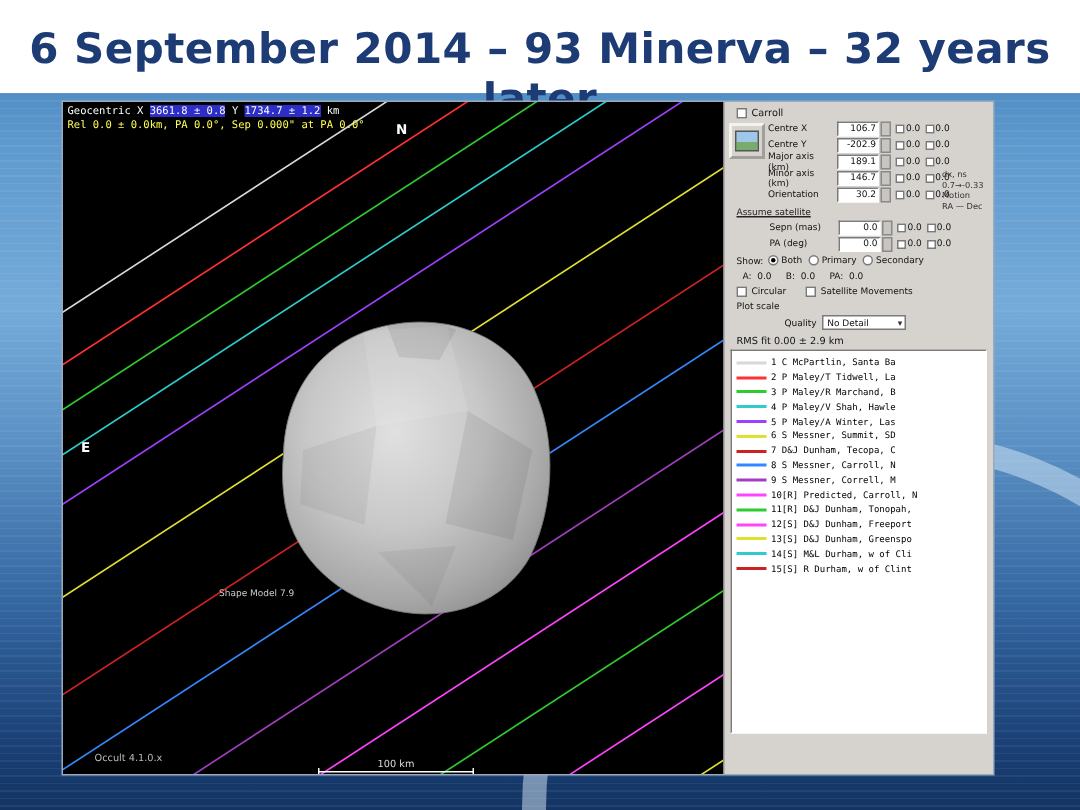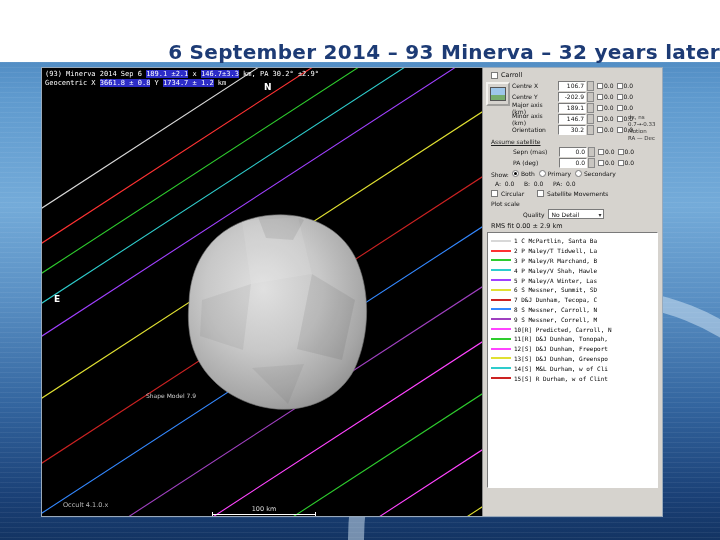--- a/index.html
+++ b/index.html
@@ -11,8 +11,8 @@
   .swoosh{position:absolute;right:-130px;bottom:-250px;width:470px;height:470px;border-radius:50%;
     border:16px solid rgba(215,233,248,0.5);}
   .topband{position:absolute;top:0;left:0;width:100%;height:62px;background:#ffffff;}
-  .title{position:absolute;top:16px;left:0;width:100%;text-align:right;
-    font-size:20px;font-weight:bold;color:#1d3b75;letter-spacing:0.3px;margin-top:24px;}
+  .title{position:absolute;top:16px;left:0;width:100%;text-align:center;
+    font-size:28px;font-weight:bold;color:#1d3b75;letter-spacing:0.3px;}
   .appwin{position:absolute;left:42px;top:68px;width:620px;height:448px;background:#000;outline:1px solid #9ab;}
   .canvas{position:absolute;left:0;top:0;width:440px;height:448px;background:#000;overflow:hidden;}
   .canvas svg{position:absolute;left:0;top:0;}

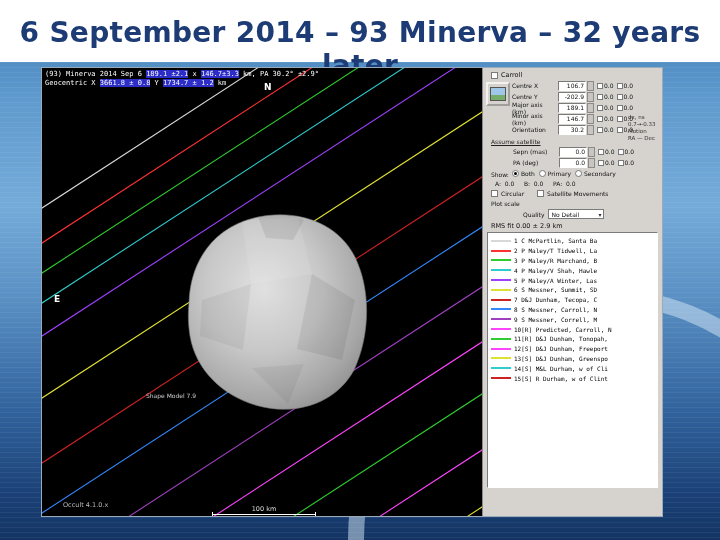--- a/index.html
+++ b/index.html
@@ -114,7 +114,6 @@
       </svg>
 
       <div class="hdr">
-        <div><span>(93) Minerva  2014 Sep 6  </span><span class="hl">189.1 ±2.1</span><span> x </span><span class="hl">146.7±3.3</span><span> km, PA 30.2° ±2.9°</span></div>
         <div><span>Geocentric X  </span><span class="hl">3661.8 ± 0.8</span><span>  Y </span><span class="hl">1734.7 ± 1.2</span><span> km</span></div>
       </div>
 

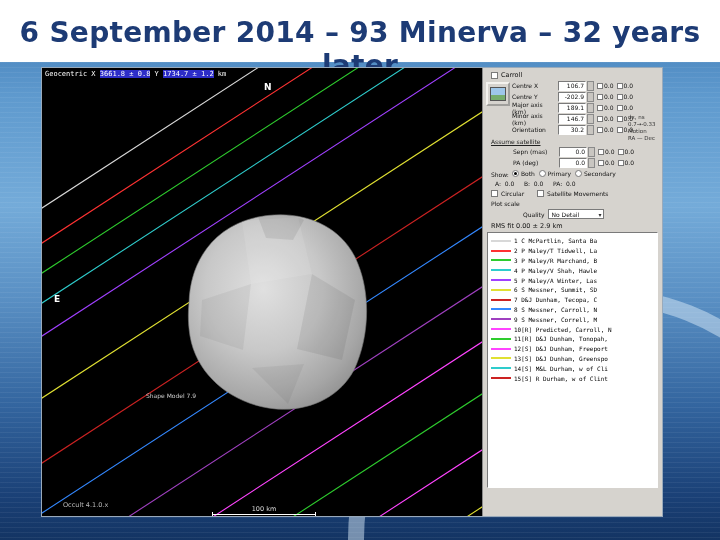--- a/index.html
+++ b/index.html
@@ -115,6 +115,7 @@
 
       <div class="hdr">
         <div><span>Geocentric X  </span><span class="hl">3661.8 ± 0.8</span><span>  Y </span><span class="hl">1734.7 ± 1.2</span><span> km</span></div>
+        <div class="h3">Rel  0.0 ± 0.0km, PA 0.0°, Sep 0.000" at PA 0.0°</div>
       </div>
 
       <div class="nlabel">N</div>

